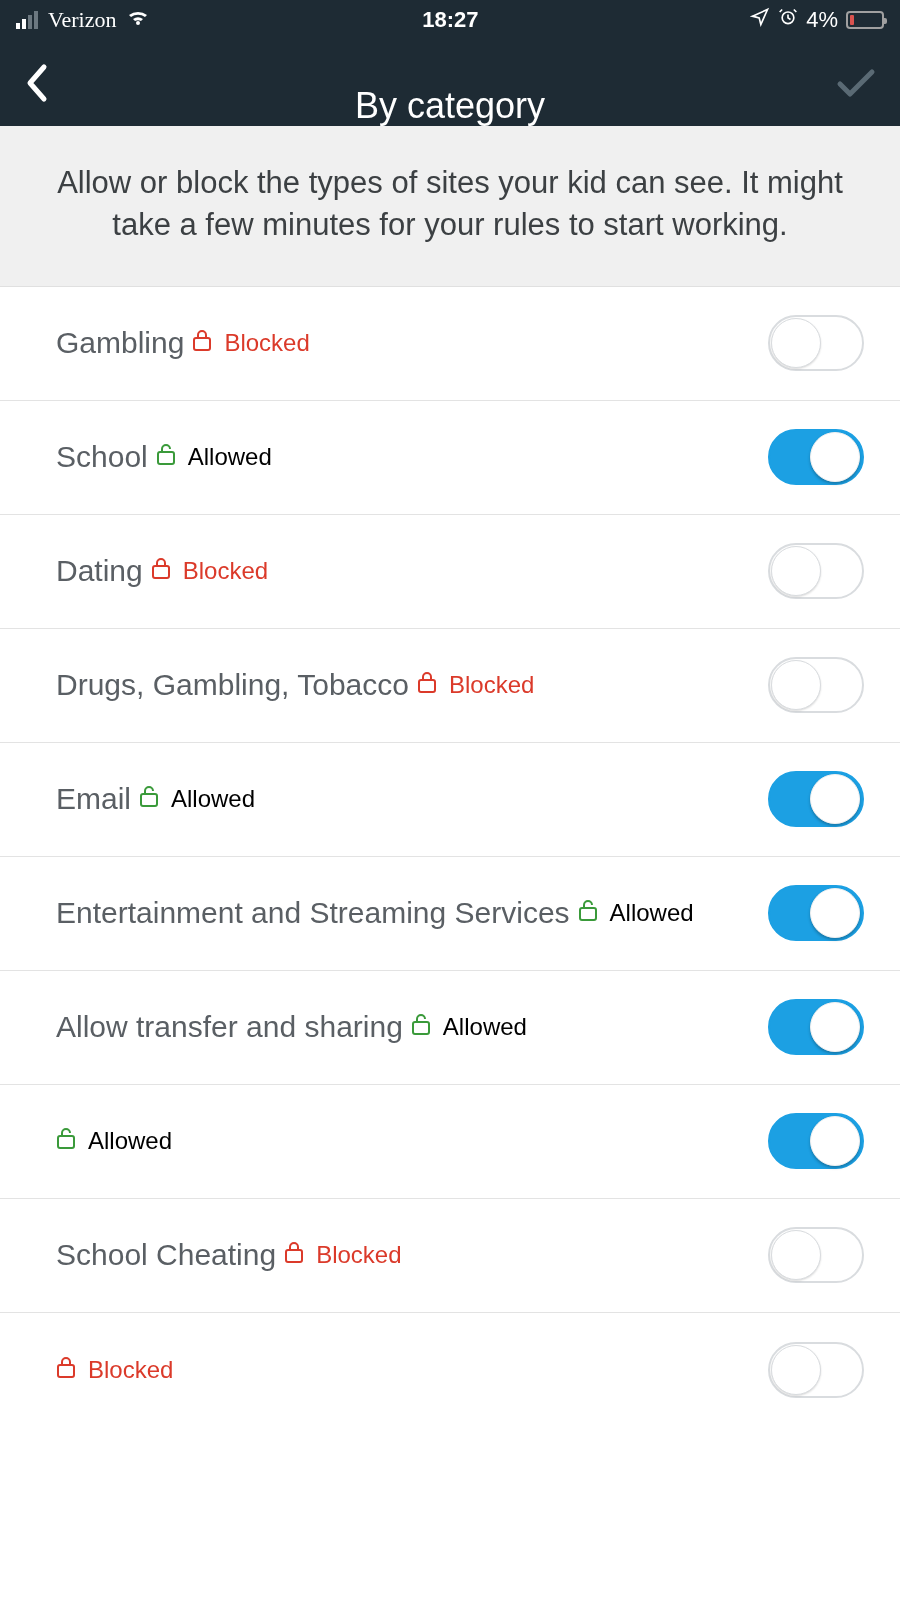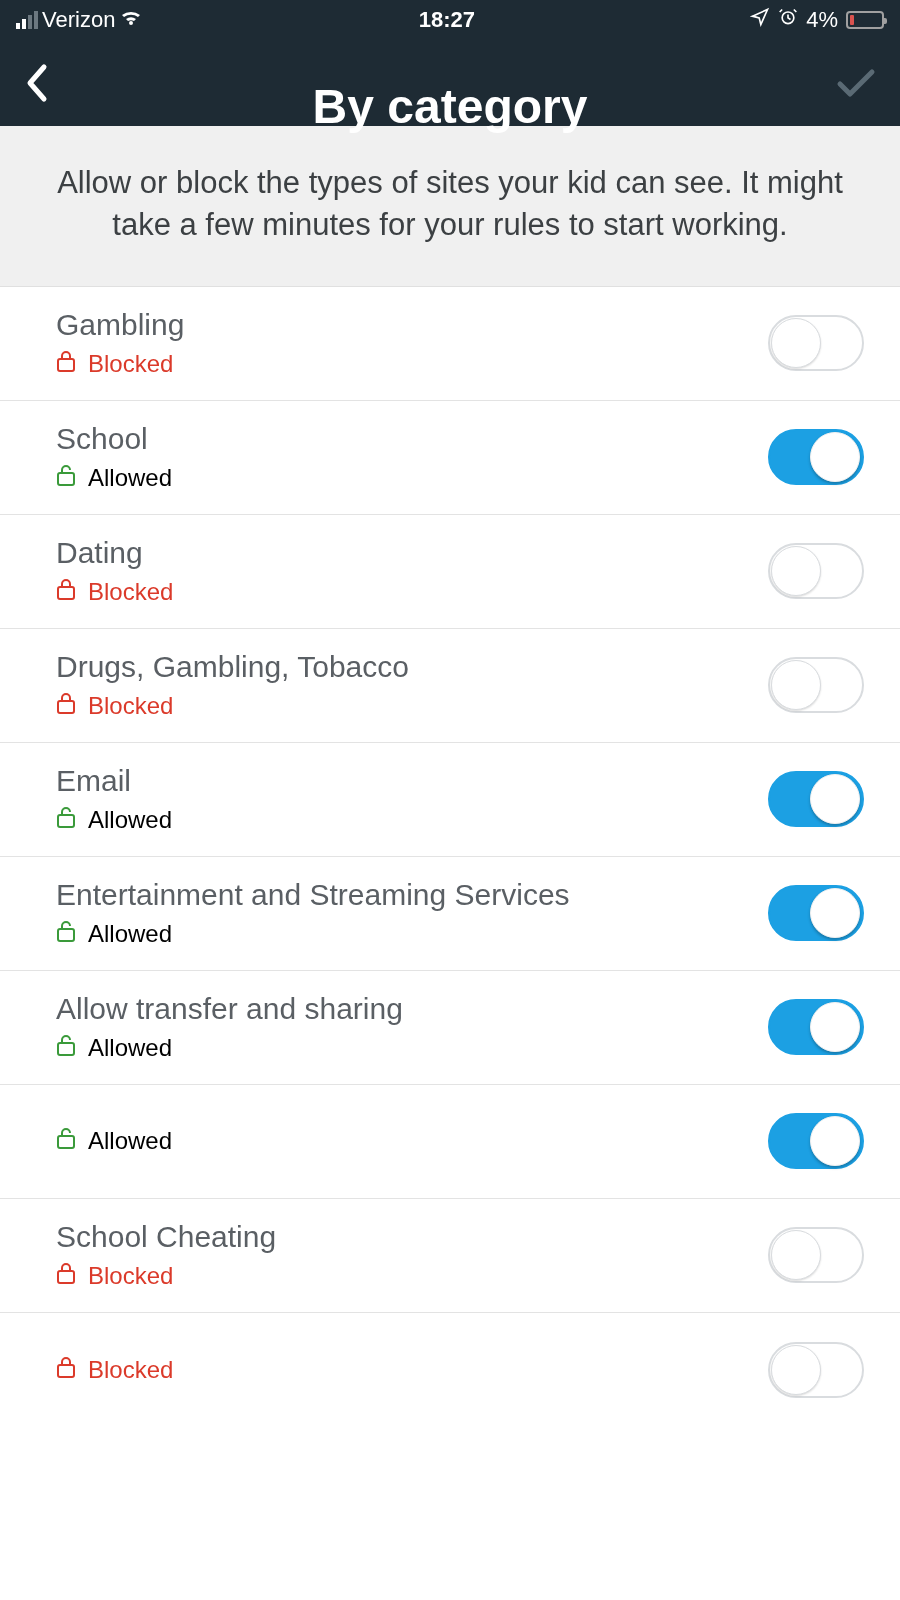--- a/index.html
+++ b/index.html
@@ -21,7 +21,7 @@
     font-size: 22px;
     font-weight: 500;
   }
-  .status-left { display: flex; align-items: center; gap: 4px; }
+  .status-left { display: flex; align-items: center; gap: 10px; font-family: Liberation Serif, serif; }
   .status-right { display: flex; align-items: center; gap: 8px; }
   .signal-bars { display: inline-flex; align-items: flex-end; gap: 2px; }
   .signal-bars span { width: 4px; background: #fff; display: inline-block; }

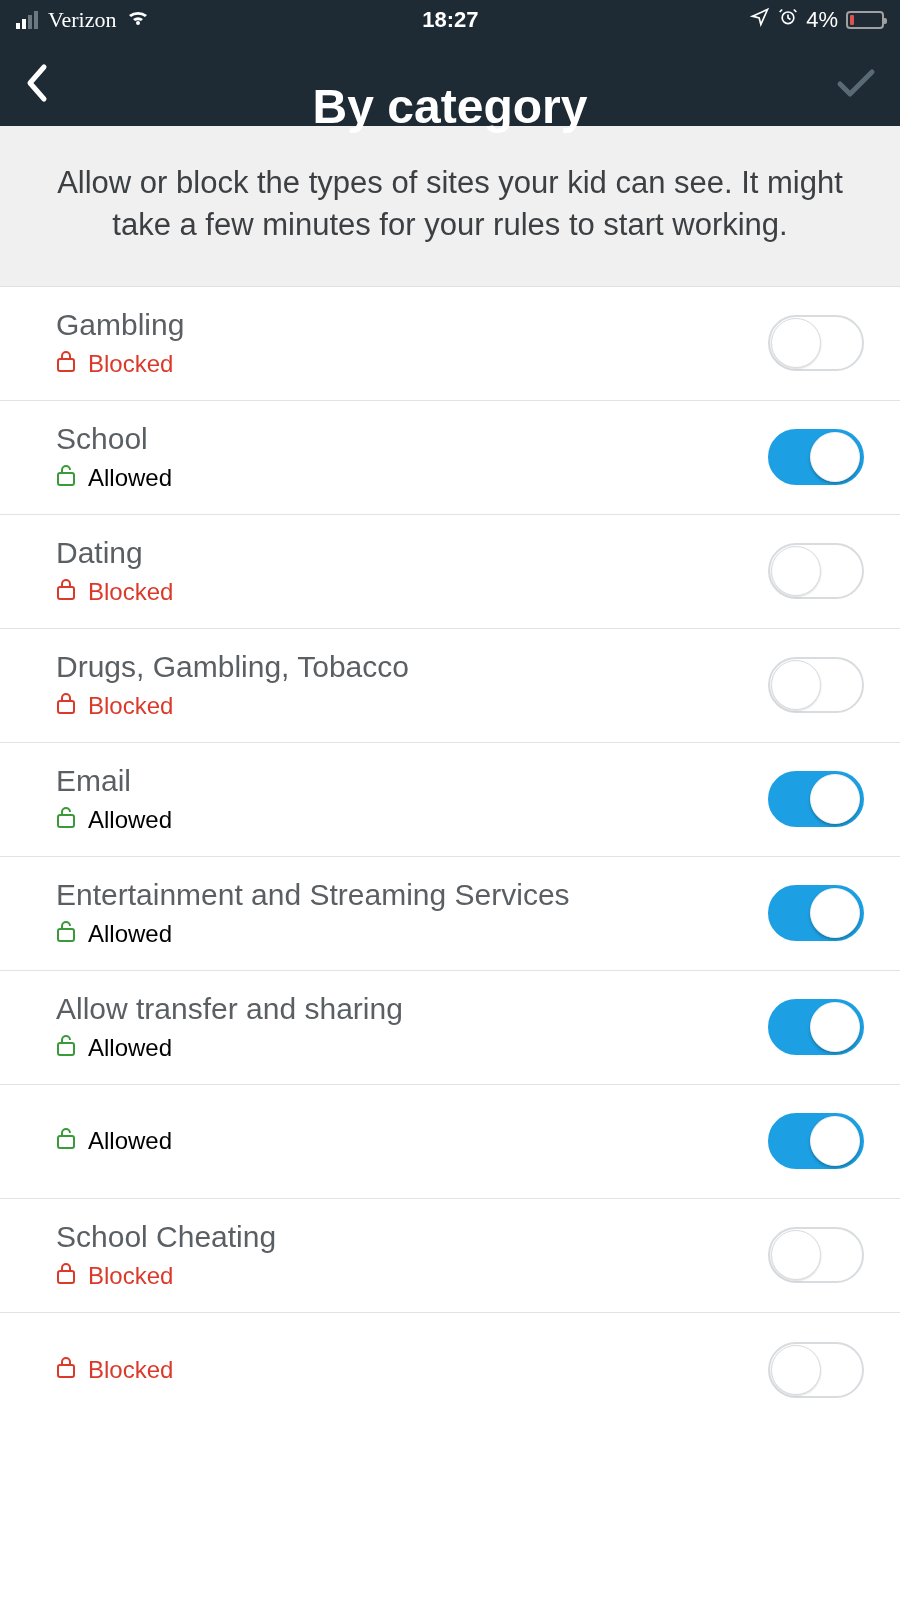--- a/index.html
+++ b/index.html
@@ -50,8 +50,8 @@
   .nav-title {
     flex: 1;
     text-align: center;
-    font-size: 48px;
-    font-weight: 700;
+    font-size: 36px;
+    font-weight: 400;
     margin-top: 46px;
   }
   .back-btn { width: 50px; display:flex; align-items:center; }

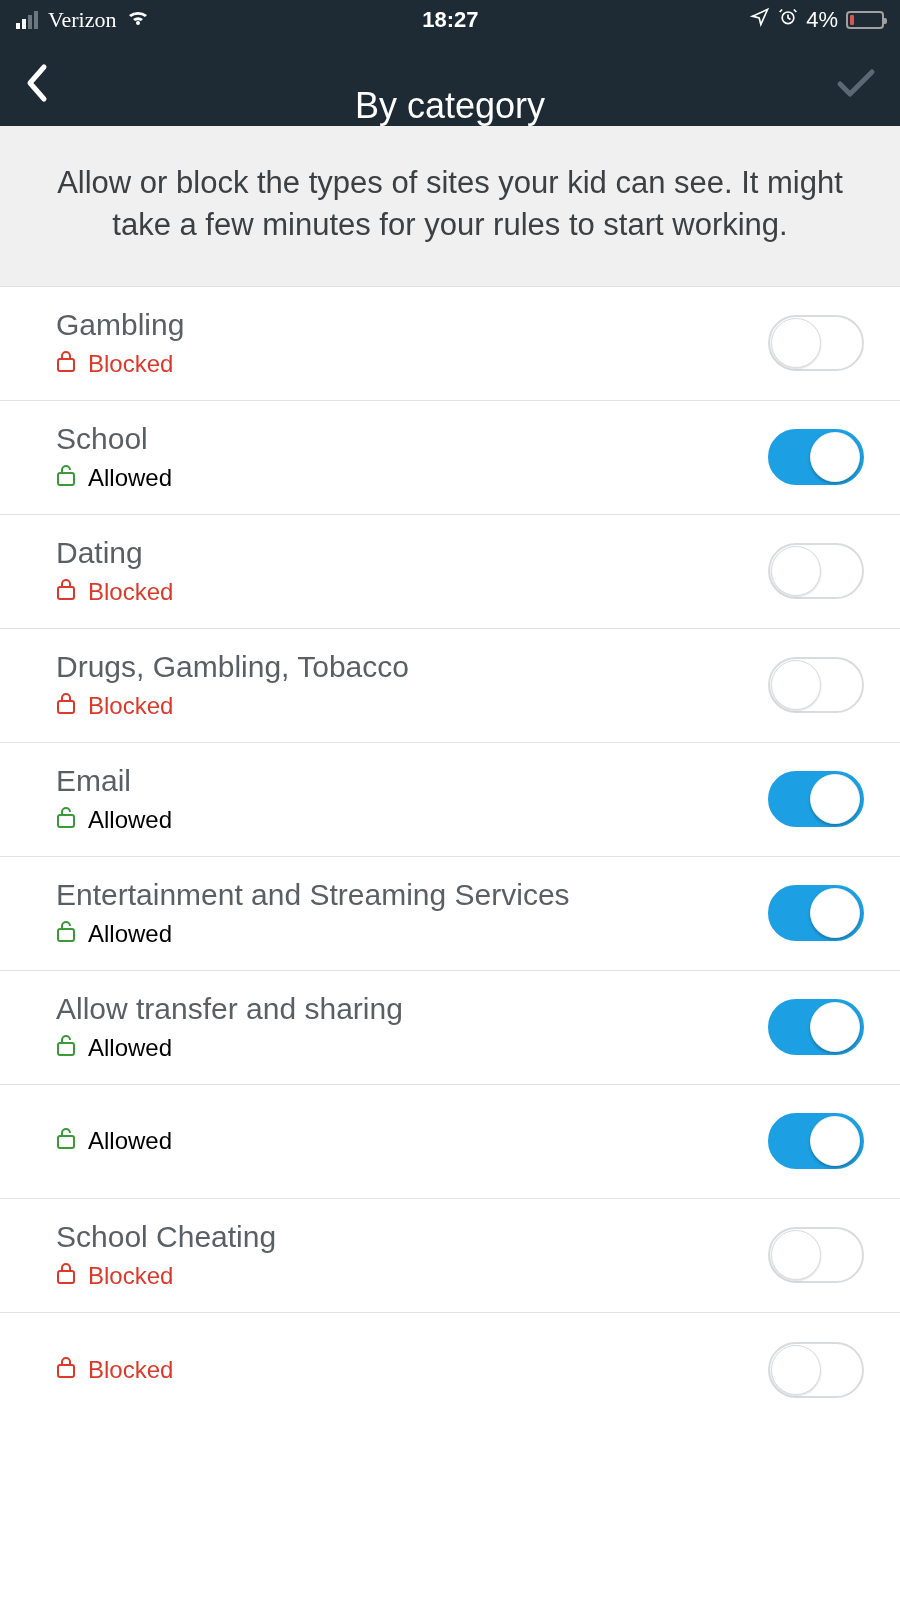--- a/index.html
+++ b/index.html
@@ -75,7 +75,7 @@
     min-height: 114px;
   }
   .row.last { border-bottom: none; }
-  .row-left { display: flex; flex-direction: column; gap: 8px; }
+  .row-left { display: flex; flex-direction: row; gap: 8px; }
   .row-title { font-size: 30px; color: #5a5f64; }
   .row-status { display: flex; align-items: center; gap: 12px; font-size: 24px; }
   .row-status.blocked { color: #db3a2a; }

